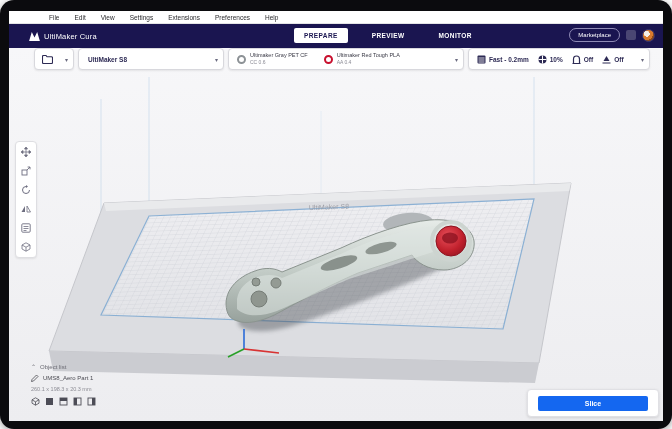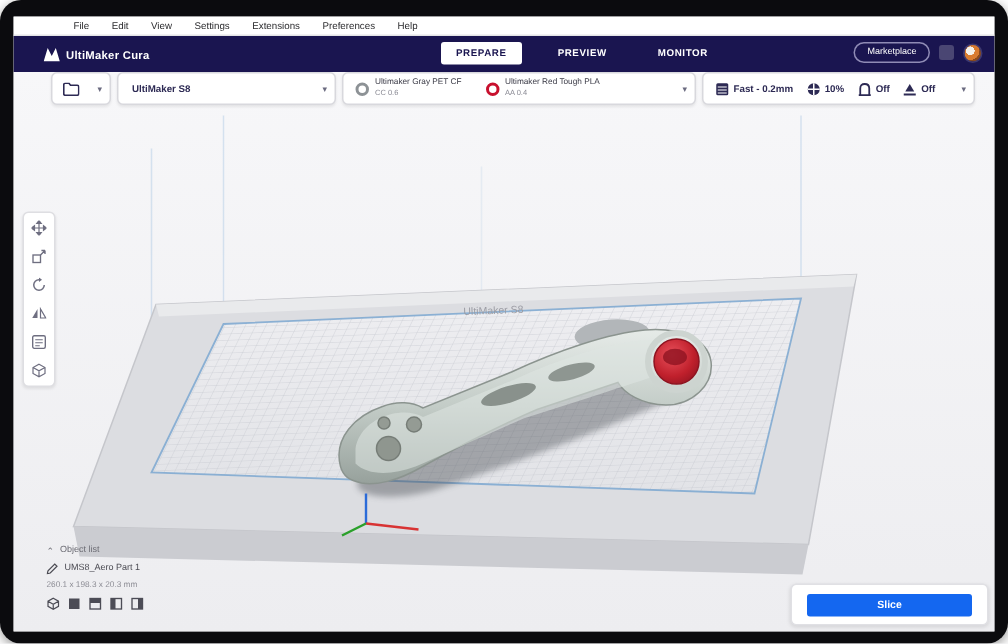--- a/index.html
+++ b/index.html
@@ -15,7 +15,7 @@
   .header { position:absolute; left:0; top:13px; width:100%; height:24px; background:#1a1550; }
   .logo { position:absolute; left:20px; top:0; height:24px; display:flex; align-items:center; gap:4px; }
   .logo-mark { width:11px; height:9px; }
-  .logo-text { color:#ffffff; font-size:7.5px; font-weight:bold; letter-spacing:.2px; }
+  .logo-text { color:#ffffff; font-size:7.5px; font-weight:normal; letter-spacing:.2px; }
   .tabs { position:absolute; left:285px; top:4px; display:flex; align-items:center; gap:14px; }
   .tab { font-size:6.5px; font-weight:bold; letter-spacing:.4px; color:#ffffff; padding:4px 10px; border-radius:2px; }
   .tab.active { background:#ffffff; color:#1a1550; }

